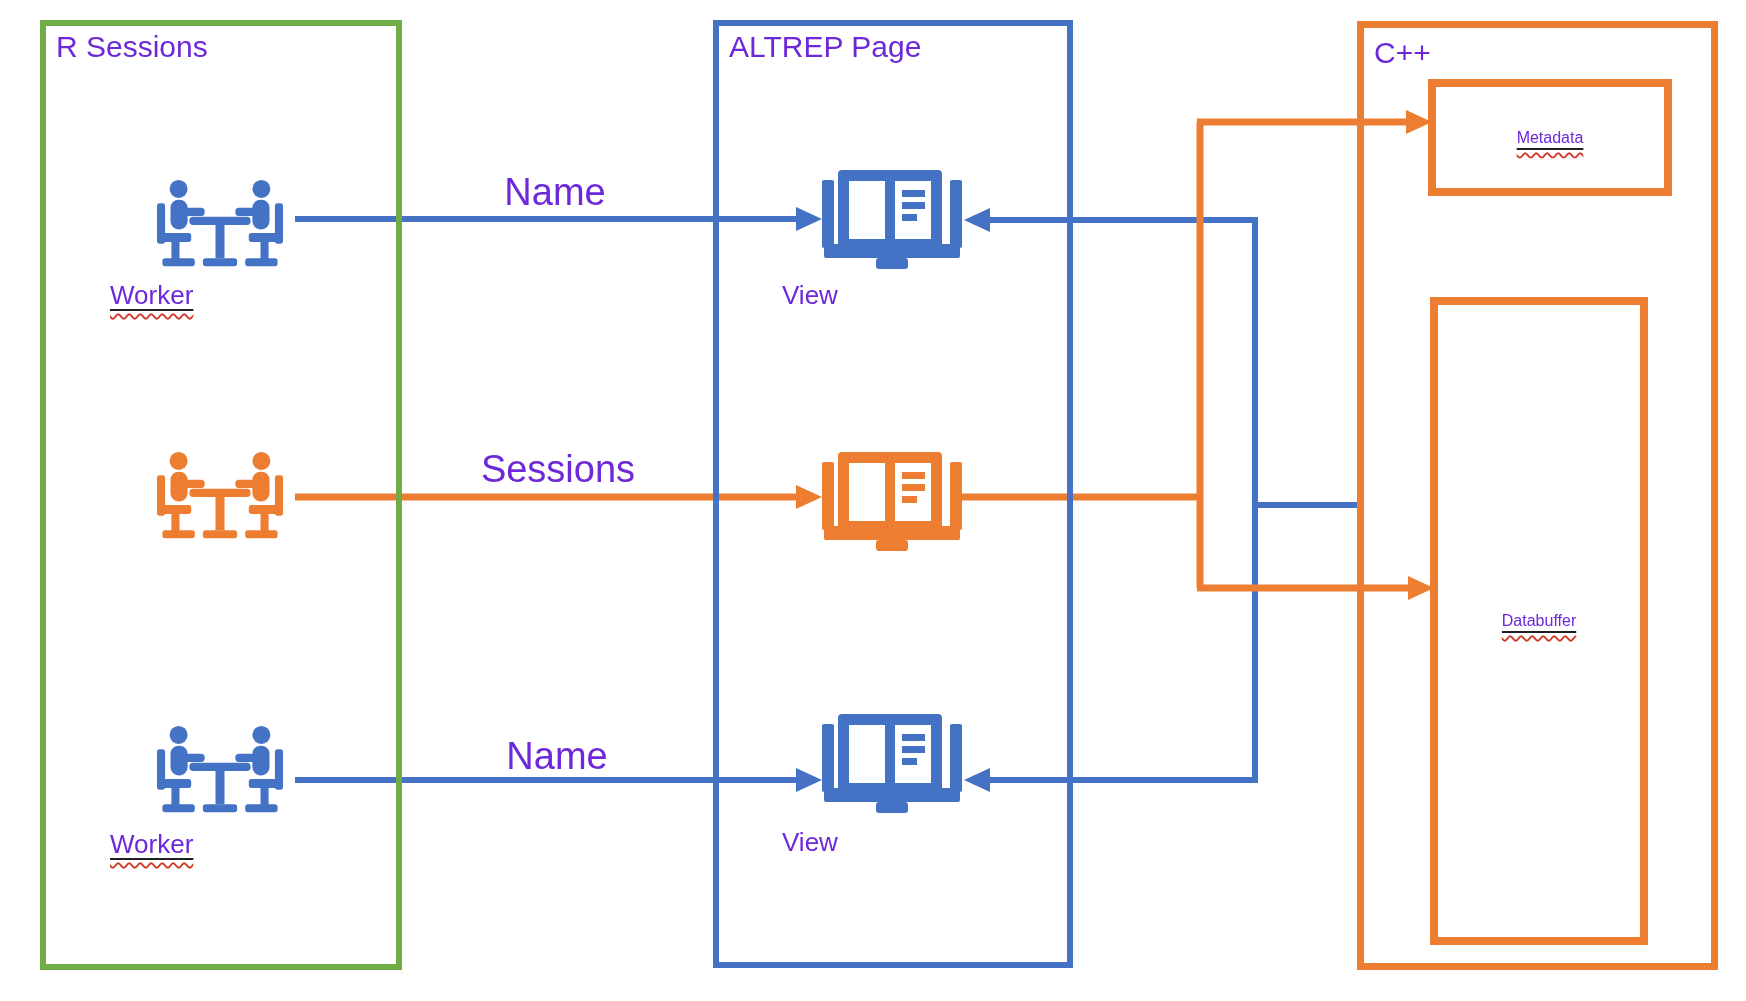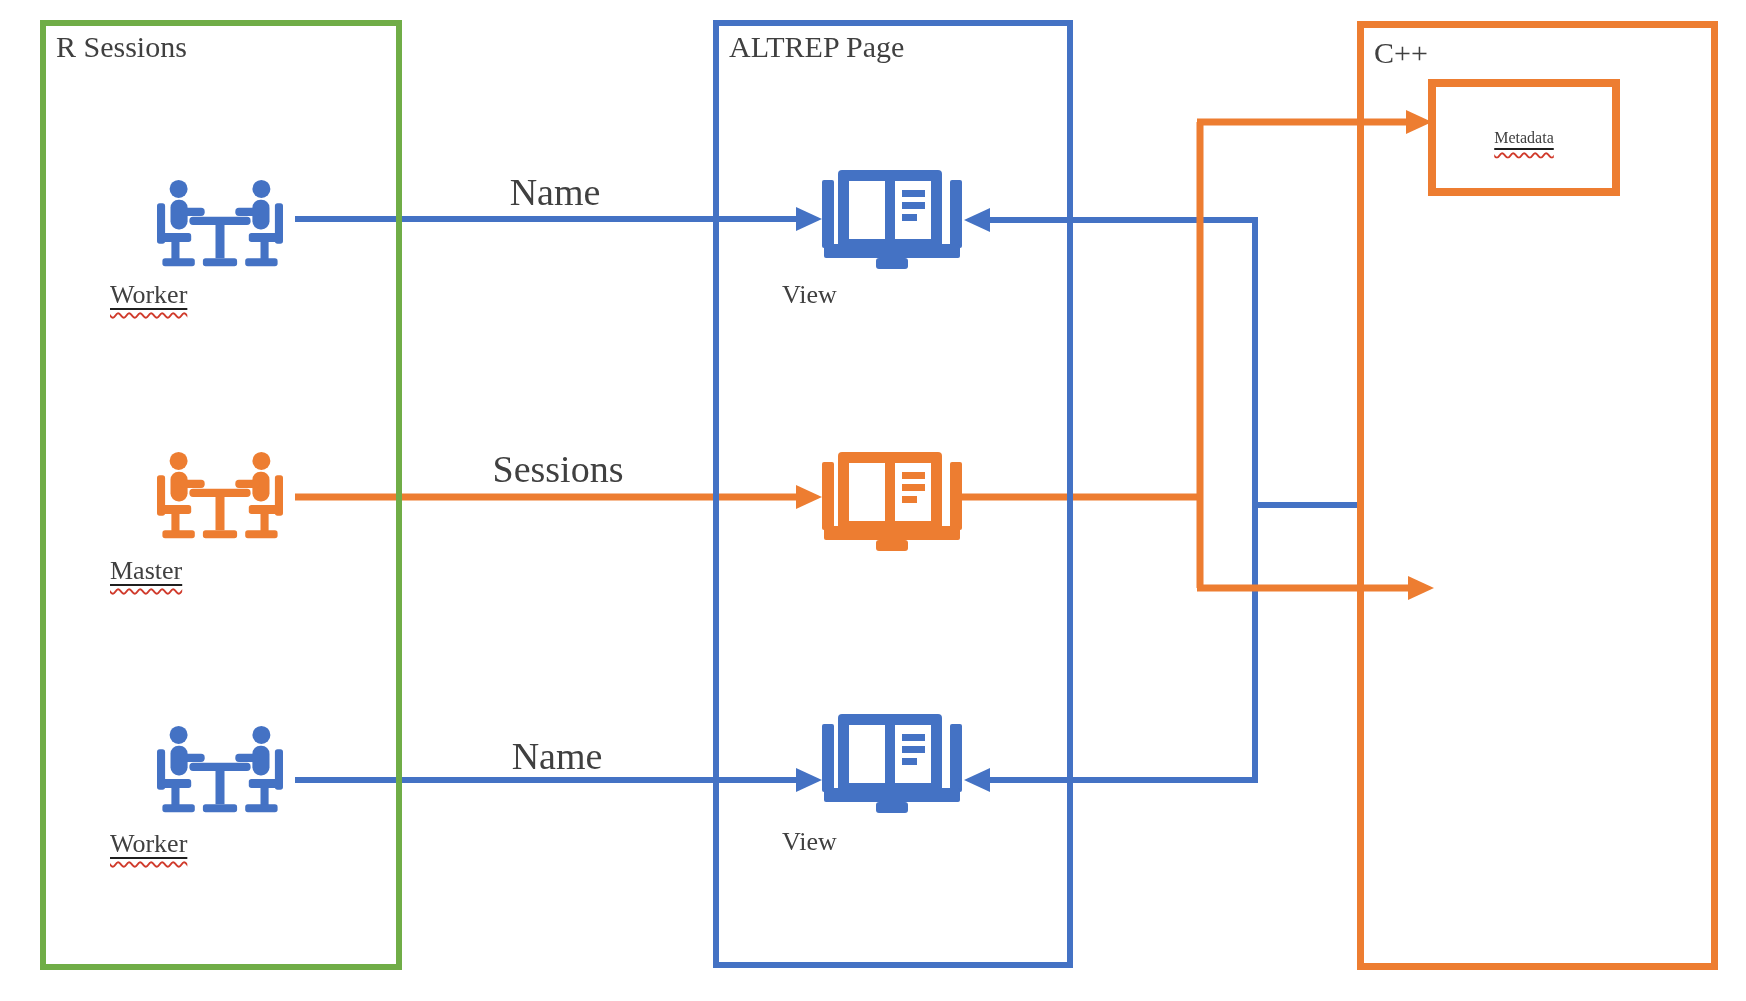--- a/index.html
+++ b/index.html
@@ -5,7 +5,7 @@
   html,body{margin:0;padding:0;background:#ffffff;}
   #canvas{
     position:relative;width:1746px;height:1001px;overflow:hidden;
-    font-family:Liberation Serif, serif;color:#404040;background:#ffffff;
+    font-family:Liberation Sans, sans-serif;color:#6d28d9;background:#ffffff;
   }
   svg.layer{position:absolute;left:0;top:0;z-index:1;}
   .box{position:absolute;box-sizing:border-box;background:transparent;z-index:2;}

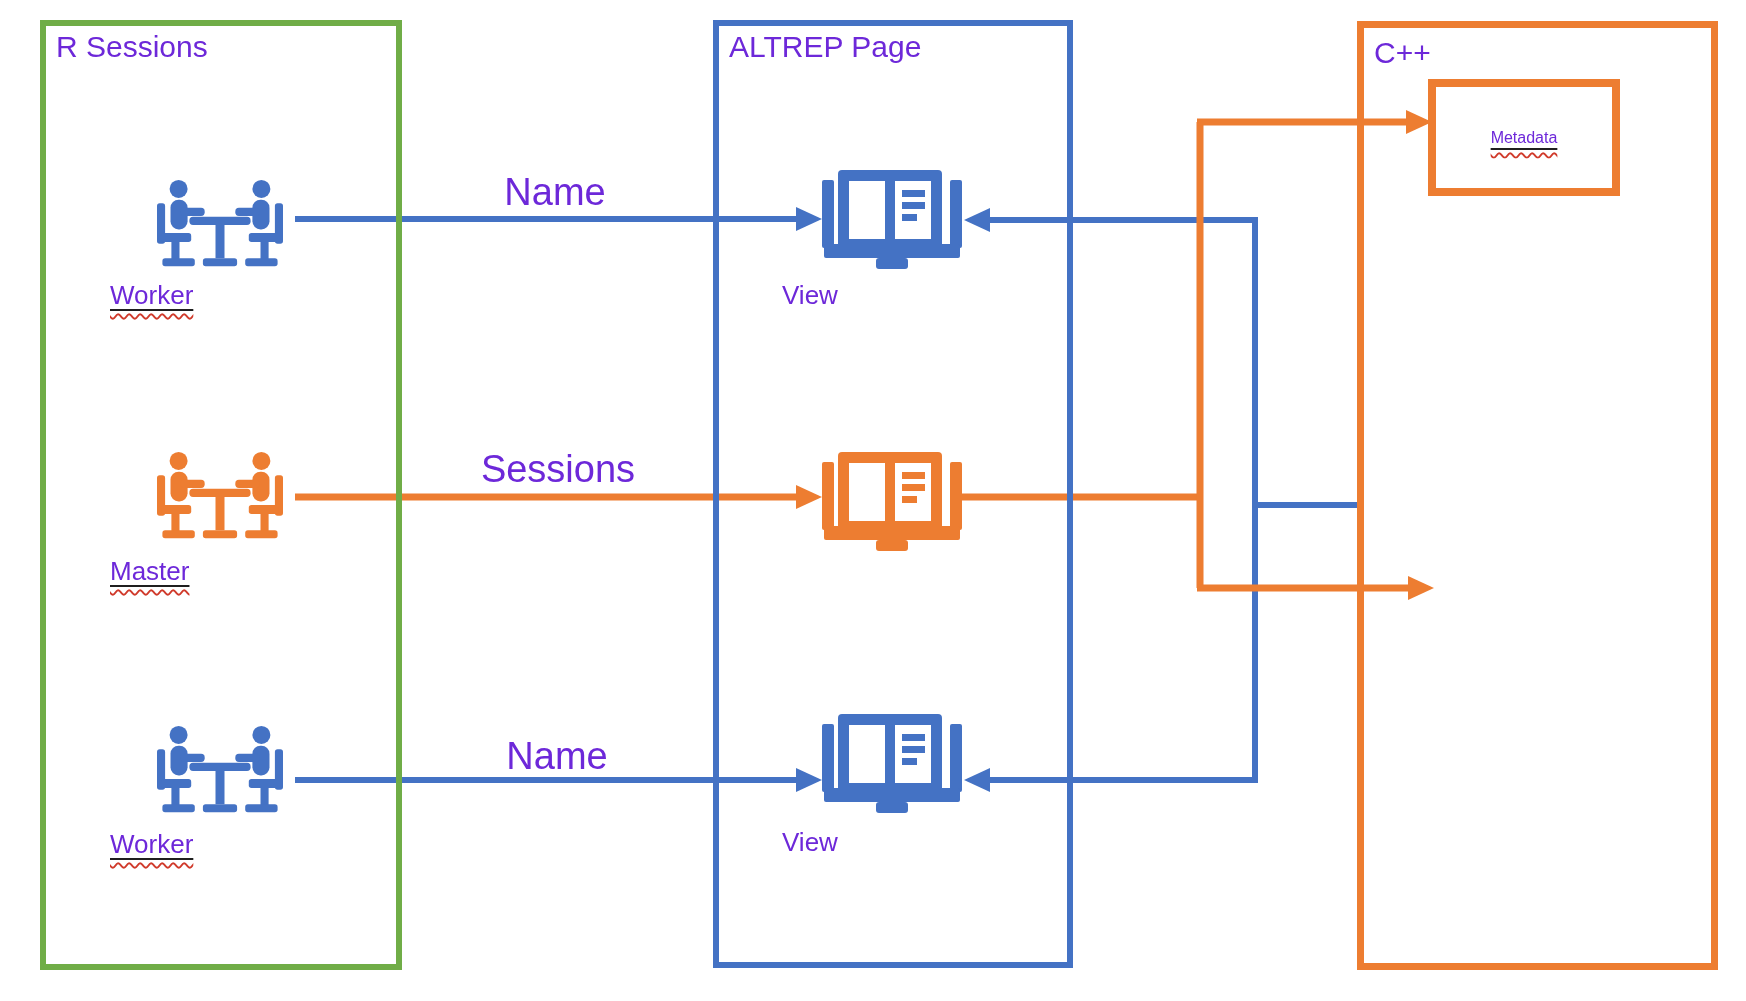--- a/index.html
+++ b/index.html
@@ -12,7 +12,7 @@
   .box-green{left:40px;top:20px;width:362px;height:950px;border:6px solid #70AD47;}
   .box-blue{left:713px;top:20px;width:360px;height:948px;border:6px solid #4472C4;}
   .box-orange{left:1357px;top:21px;width:361px;height:949px;border:7px solid #ED7D31;}
-  .box-metadata{left:1428px;top:79px;width:192px;height:117px;border:8px solid #ED7D31;
+  .box-metadata{left:1428px;top:79px;width:244px;height:117px;border:8px solid #ED7D31;
     display:flex;align-items:center;justify-content:center;}
   .box-databuffer{left:1430px;top:297px;width:218px;height:648px;border:8px solid #ED7D31;
     display:flex;align-items:center;justify-content:center;}

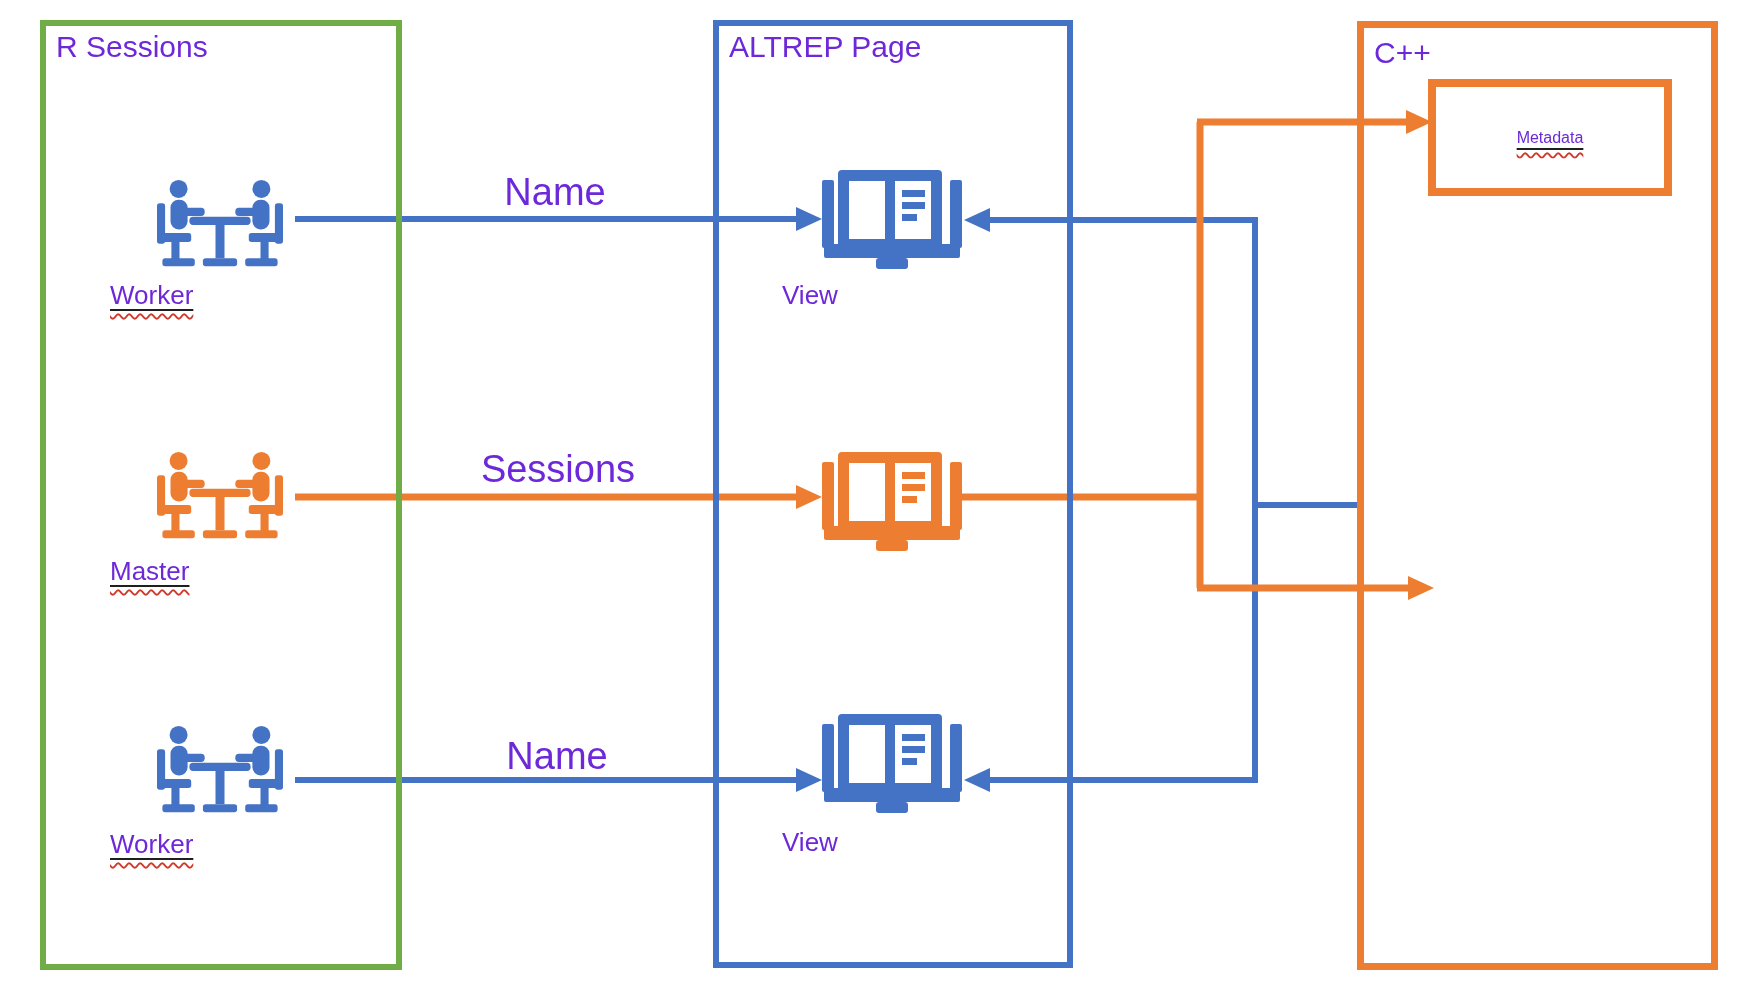--- a/index.html
+++ b/index.html
@@ -189,7 +189,6 @@
   </svg>
 
   <span class="node-label misspelled" style="left:110px;top:278px"><span class="sq">Worker</span></span>
-  <span class="node-label misspelled" style="left:110px;top:554px"><span class="sq">Master</span></span>
   <span class="node-label misspelled" style="left:110px;top:827px"><span class="sq">Worker</span></span>
 
   <span class="node-label" style="left:782px;top:278px">View</span>

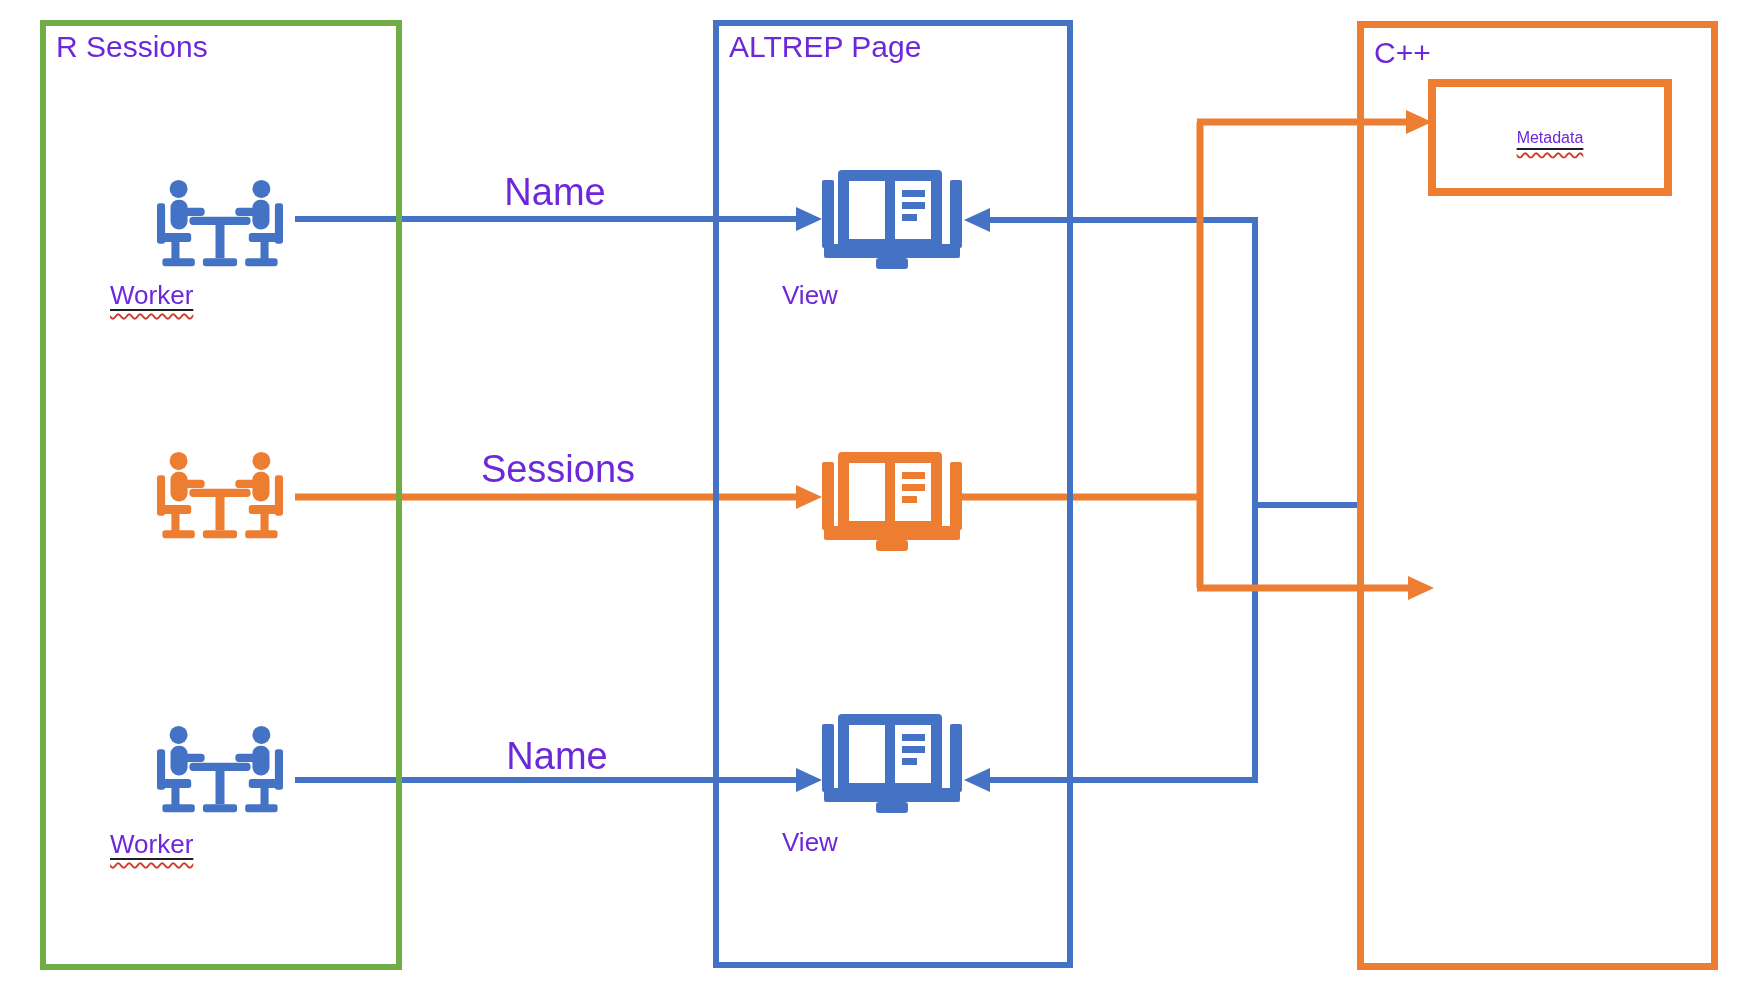--- a/index.html
+++ b/index.html
@@ -80,6 +80,9 @@
   <div class="box box-metadata">
     <span class="misspelled"><span class="sq">Metadata</span></span>
   </div>
+  <div class="box box-databuffer">
+    <span class="misspelled"><span class="sq">Databuffer</span></span>
+  </div>
 
   <svg class="icon" style="left:157px;top:178px" width="126" height="92" viewBox="0 0 140 100" fill="#4472C4">
     <g>

